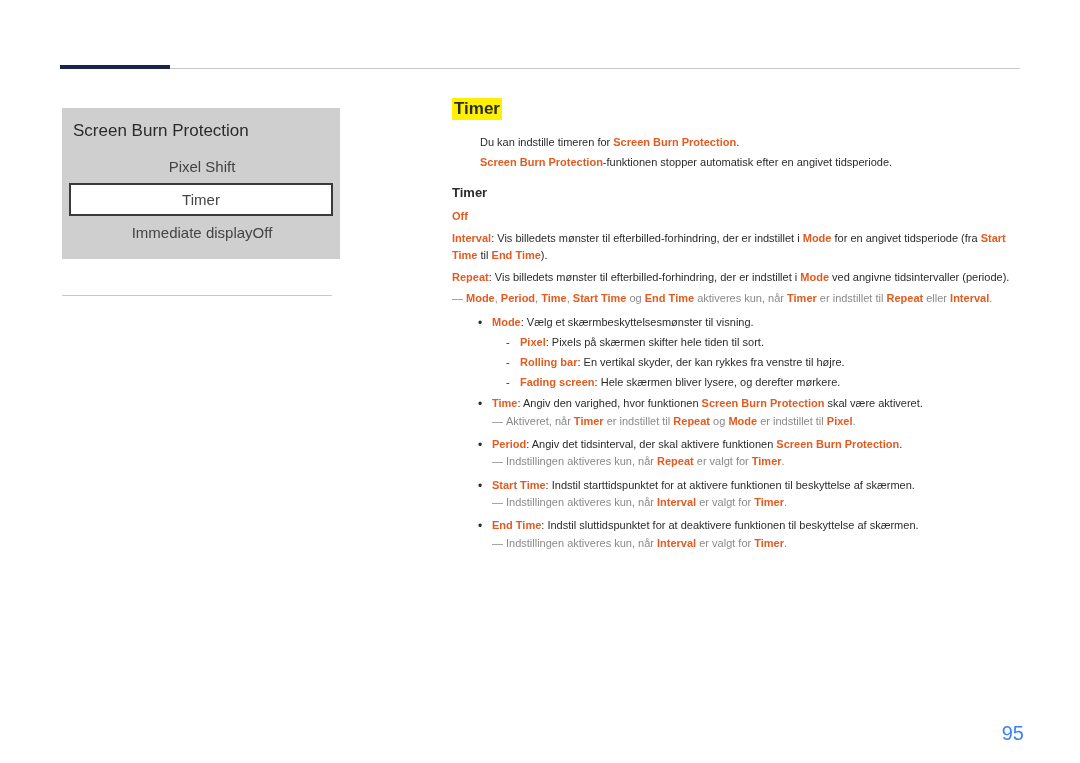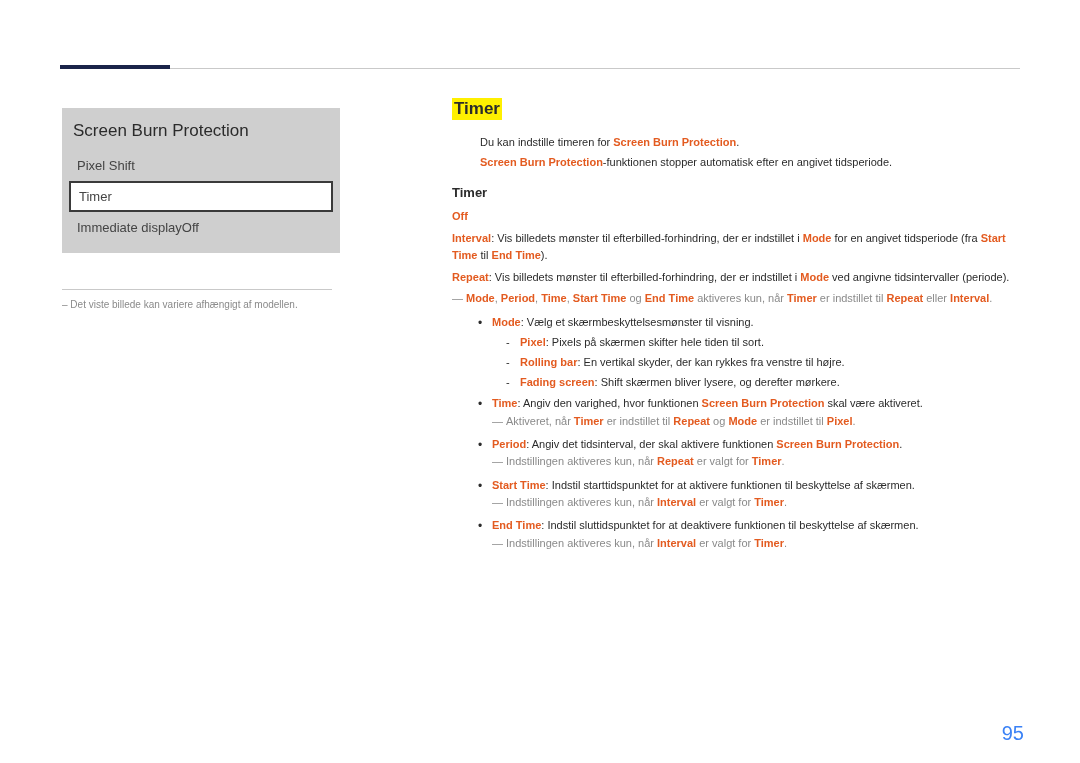--- a/index.html
+++ b/index.html
@@ -48,11 +48,11 @@
     padding: 12px 10px 10px 10px;
   }
   .menu-item {
-    font-size: 13px;
+    font-size: 15px;
     color: #444;
     padding: 7px 12px 7px 14px;
     display: flex;
-    justify-content: flex-start;
+    justify-content: center;
   }
   .menu-item.selected {
     background: #fff;

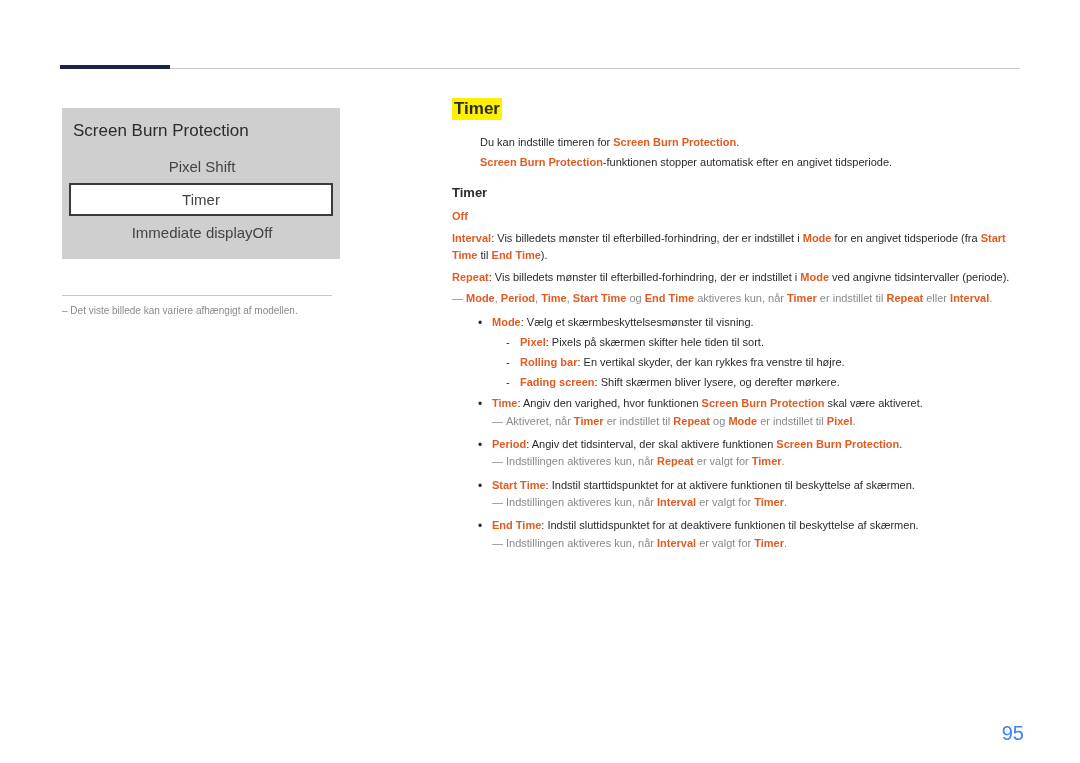--- a/index.html
+++ b/index.html
@@ -183,7 +183,6 @@
     </div>
   </div>
   <div class="leftsep"></div>
-  <div class="footnote">Det viste billede kan variere afhængigt af modellen.</div>
 </div>
 
 <div class="rightcol">

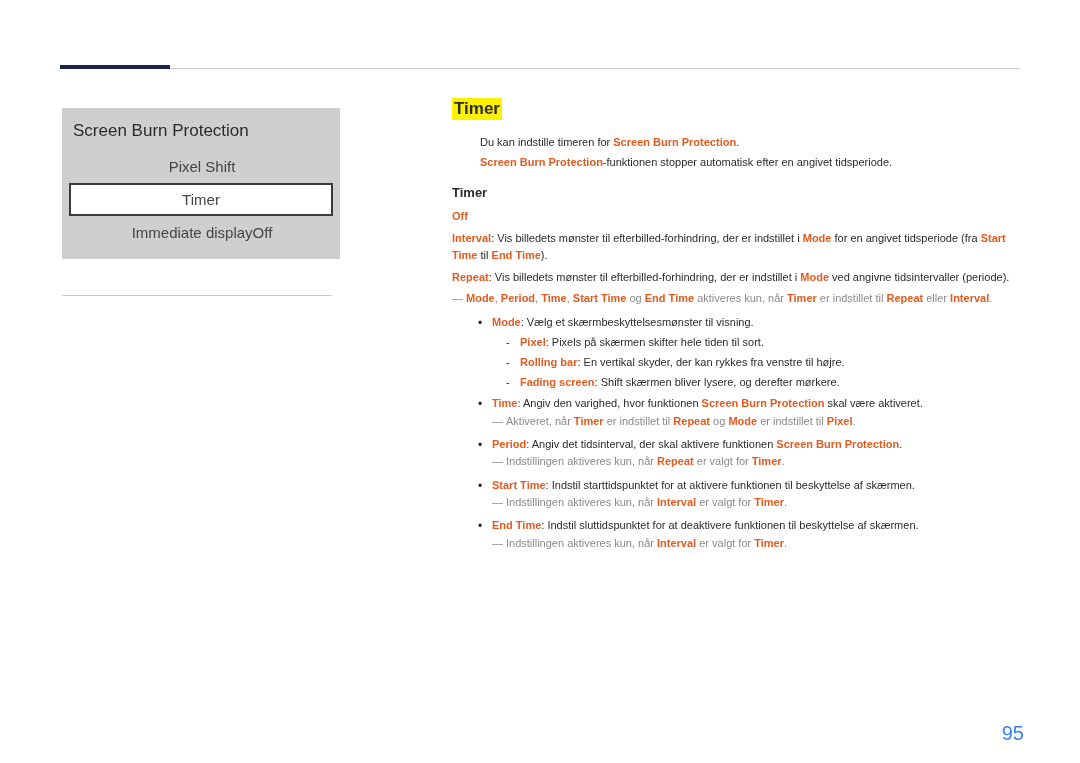--- a/index.html
+++ b/index.html
@@ -217,7 +217,7 @@
       <ul class="lvl2">
         <li><span class="orange bold">Pixel</span><span>: Pixels på skærmen skifter hele tiden til sort.</span></li>
         <li><span class="orange bold">Rolling bar</span><span>: En vertikal skyder, der kan rykkes fra venstre til højre.</span></li>
-        <li><span class="orange bold">Fading screen</span><span>: Shift skærmen bliver lysere, og derefter mørkere.</span></li>
+        <li><span class="orange bold">Fading screen</span><span>: Hele skærmen bliver lysere, og derefter mørkere.</span></li>
       </ul>
     </li>
 

